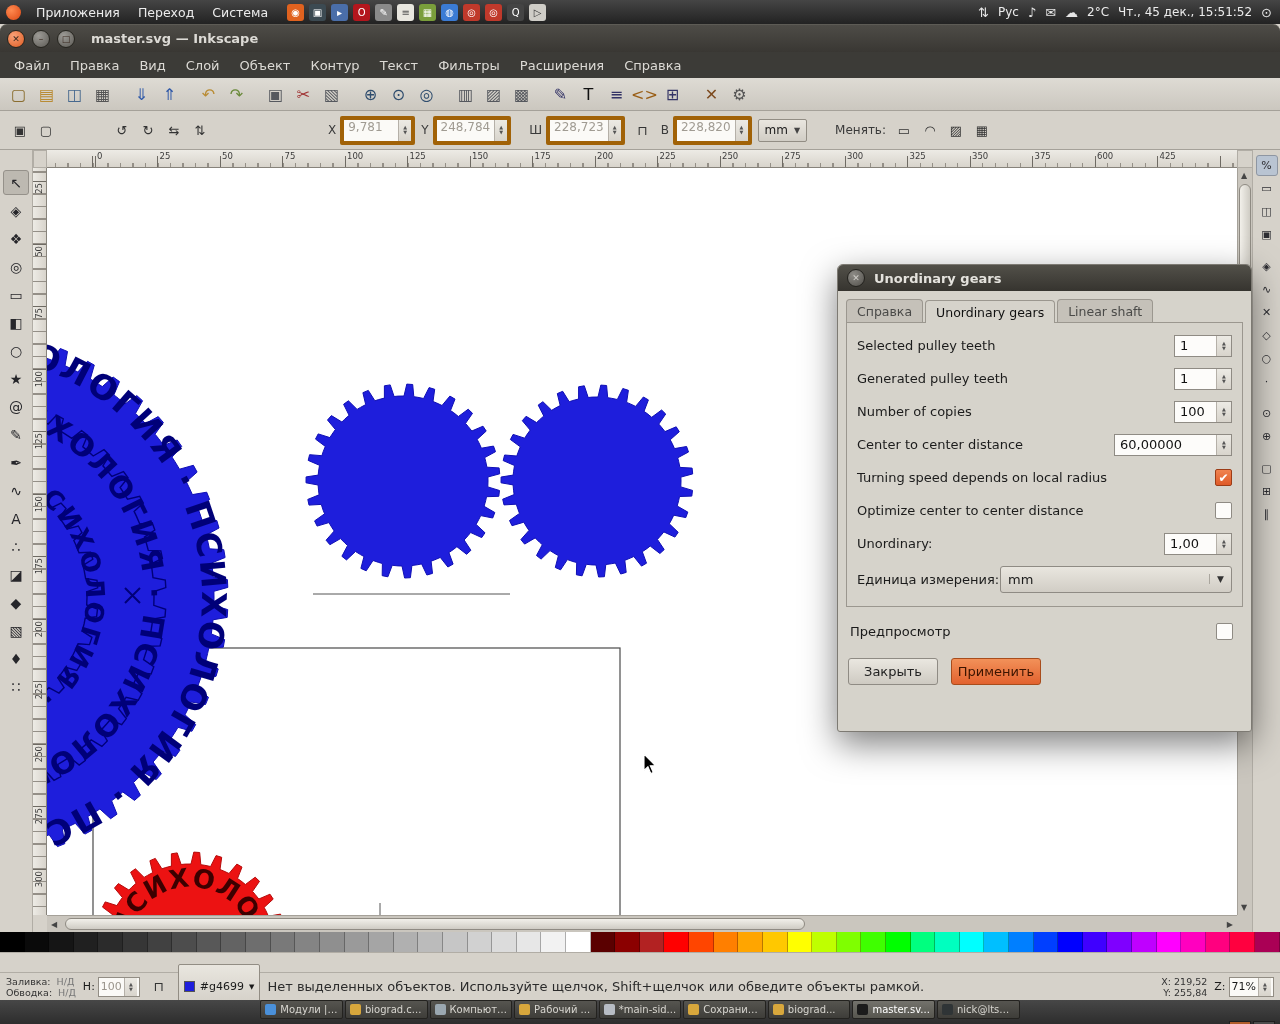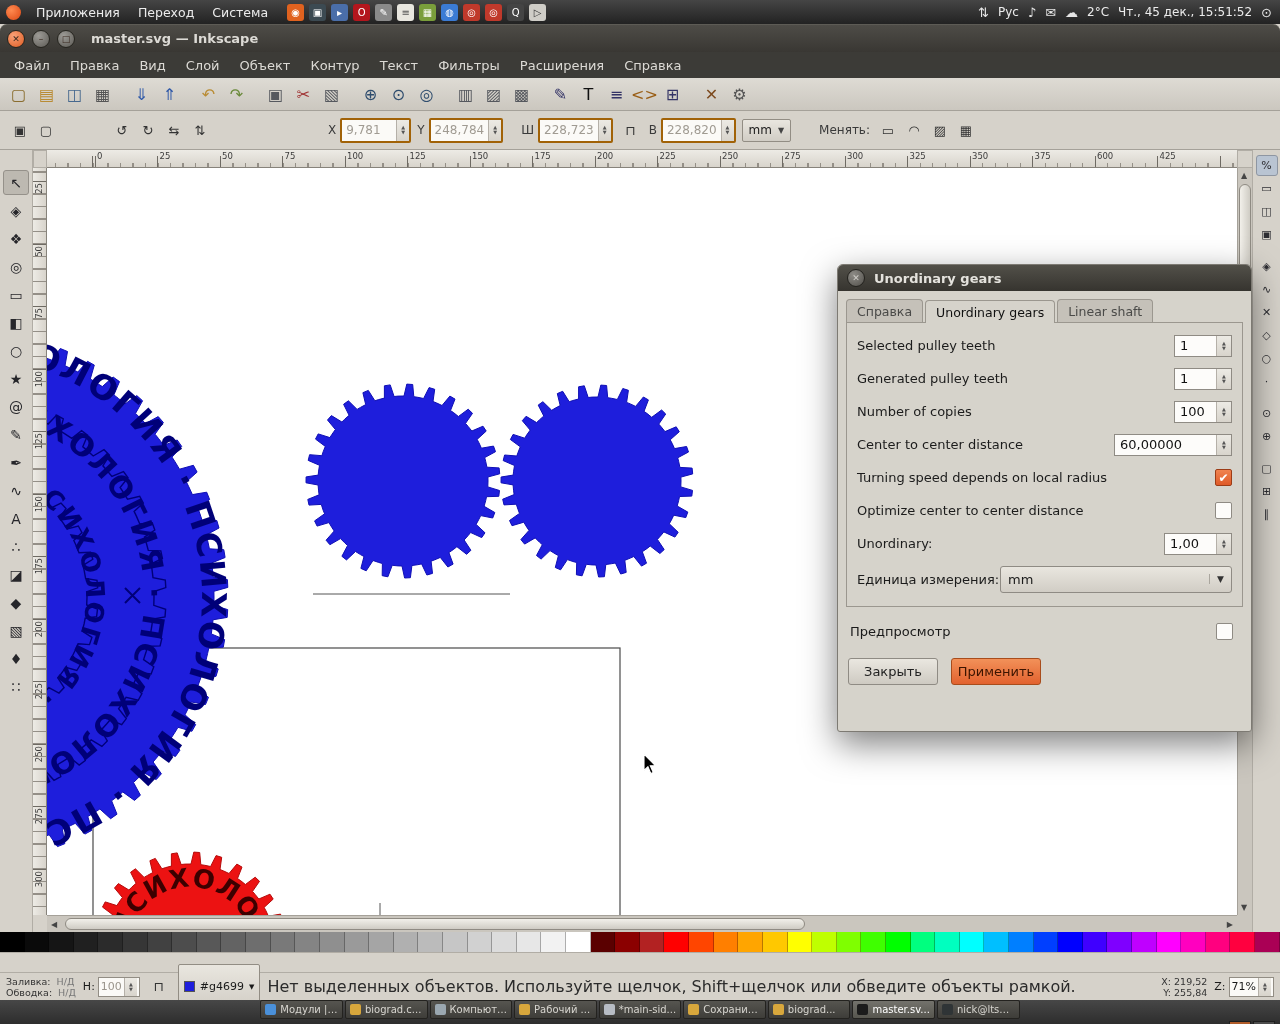--- a/index.html
+++ b/index.html
@@ -45,7 +45,7 @@
         border-radius:3px;color:#333;flex:none;}
   .field{display:flex;align-items:center;gap:4px;}
   .flabel{font-size:12px;color:#3a3a3a;}
-  .spinbox{background:#fbfaf7;border:2px solid #a16207;border-radius:2px;height:21px;display:flex;align-items:center;}
+  .spinbox{background:#fbfaf7;border:4px solid #a16207;border-radius:2px;height:21px;display:flex;align-items:flex-start;}
   .spinbox .val{padding:0 4px;min-width:46px;font-size:12px;color:#a09b92;}
   .ud{width:13px;height:100%;border-left:1px solid #b5b0a8;display:flex;flex-direction:column;
       align-items:center;justify-content:center;color:#555;background:linear-gradient(#eceae4,#d8d4cc);box-sizing:border-box;}

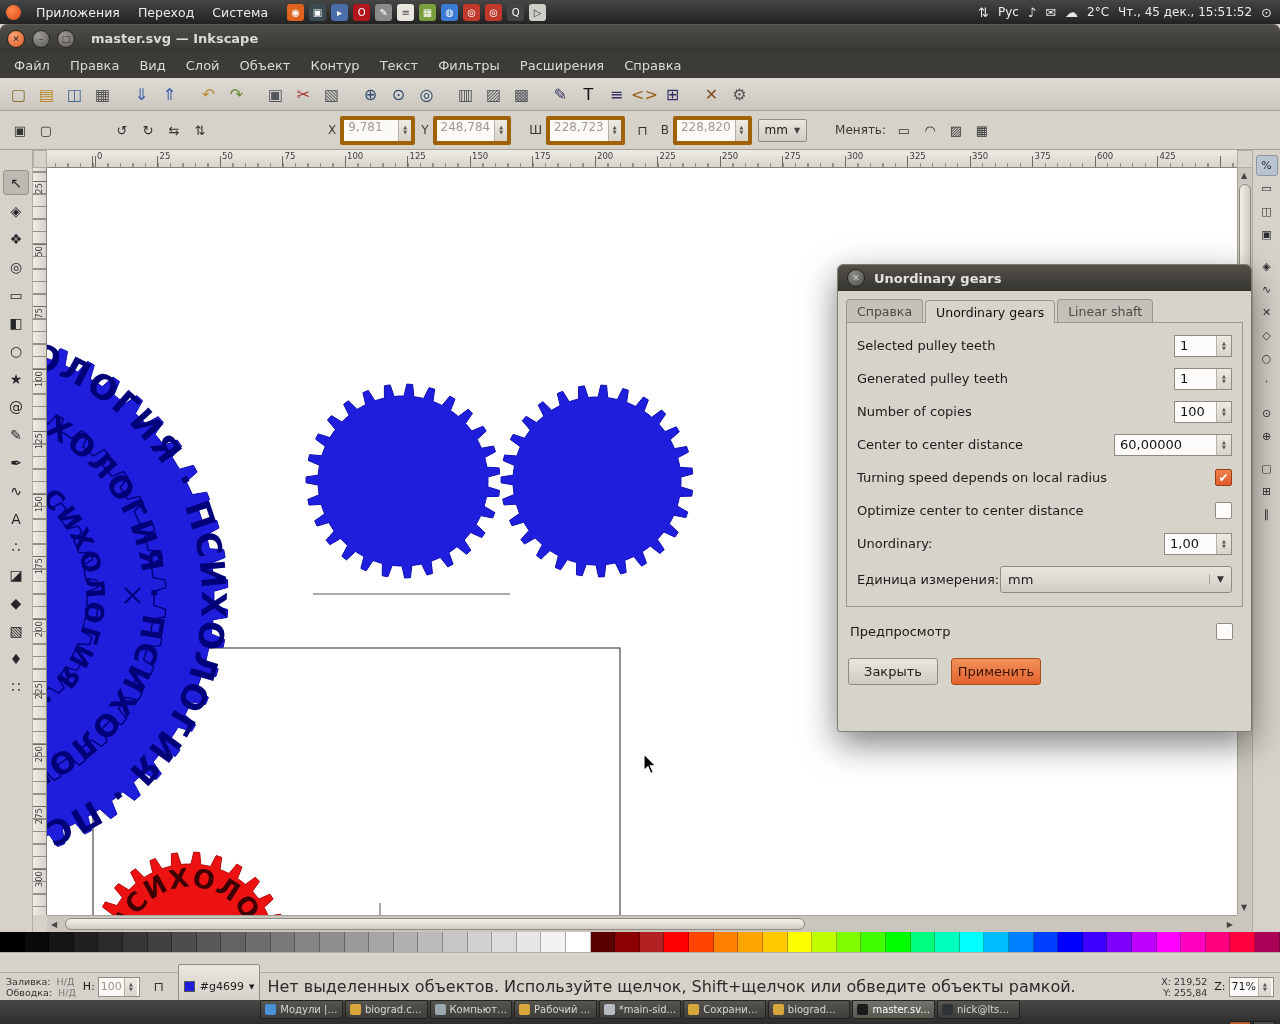--- a/index.html
+++ b/index.html
@@ -118,7 +118,7 @@
               display:inline-flex;align-items:center;gap:5px;padding:12px 5px;font-size:11px;}
   .laybullet{width:9px;height:9px;background:#1e1edc;border:1px solid #555;}
   .layercombo .arr{font-size:7px;}
-  .sbmsg{flex:1;overflow:hidden;white-space:nowrap;text-overflow:ellipsis;color:#2b2b2b;font-size:16px;}
+  .sbmsg{flex:1;overflow:hidden;white-space:nowrap;text-overflow:ellipsis;color:#2b2b2b;font-size:13px;}
   .coords{font-size:9.5px;line-height:11px;text-align:right;color:#333;}
   .zoomblock{display:flex;align-items:center;gap:3px;}
   .taskbar{position:absolute;left:0;top:1000px;width:1280px;height:24px;

